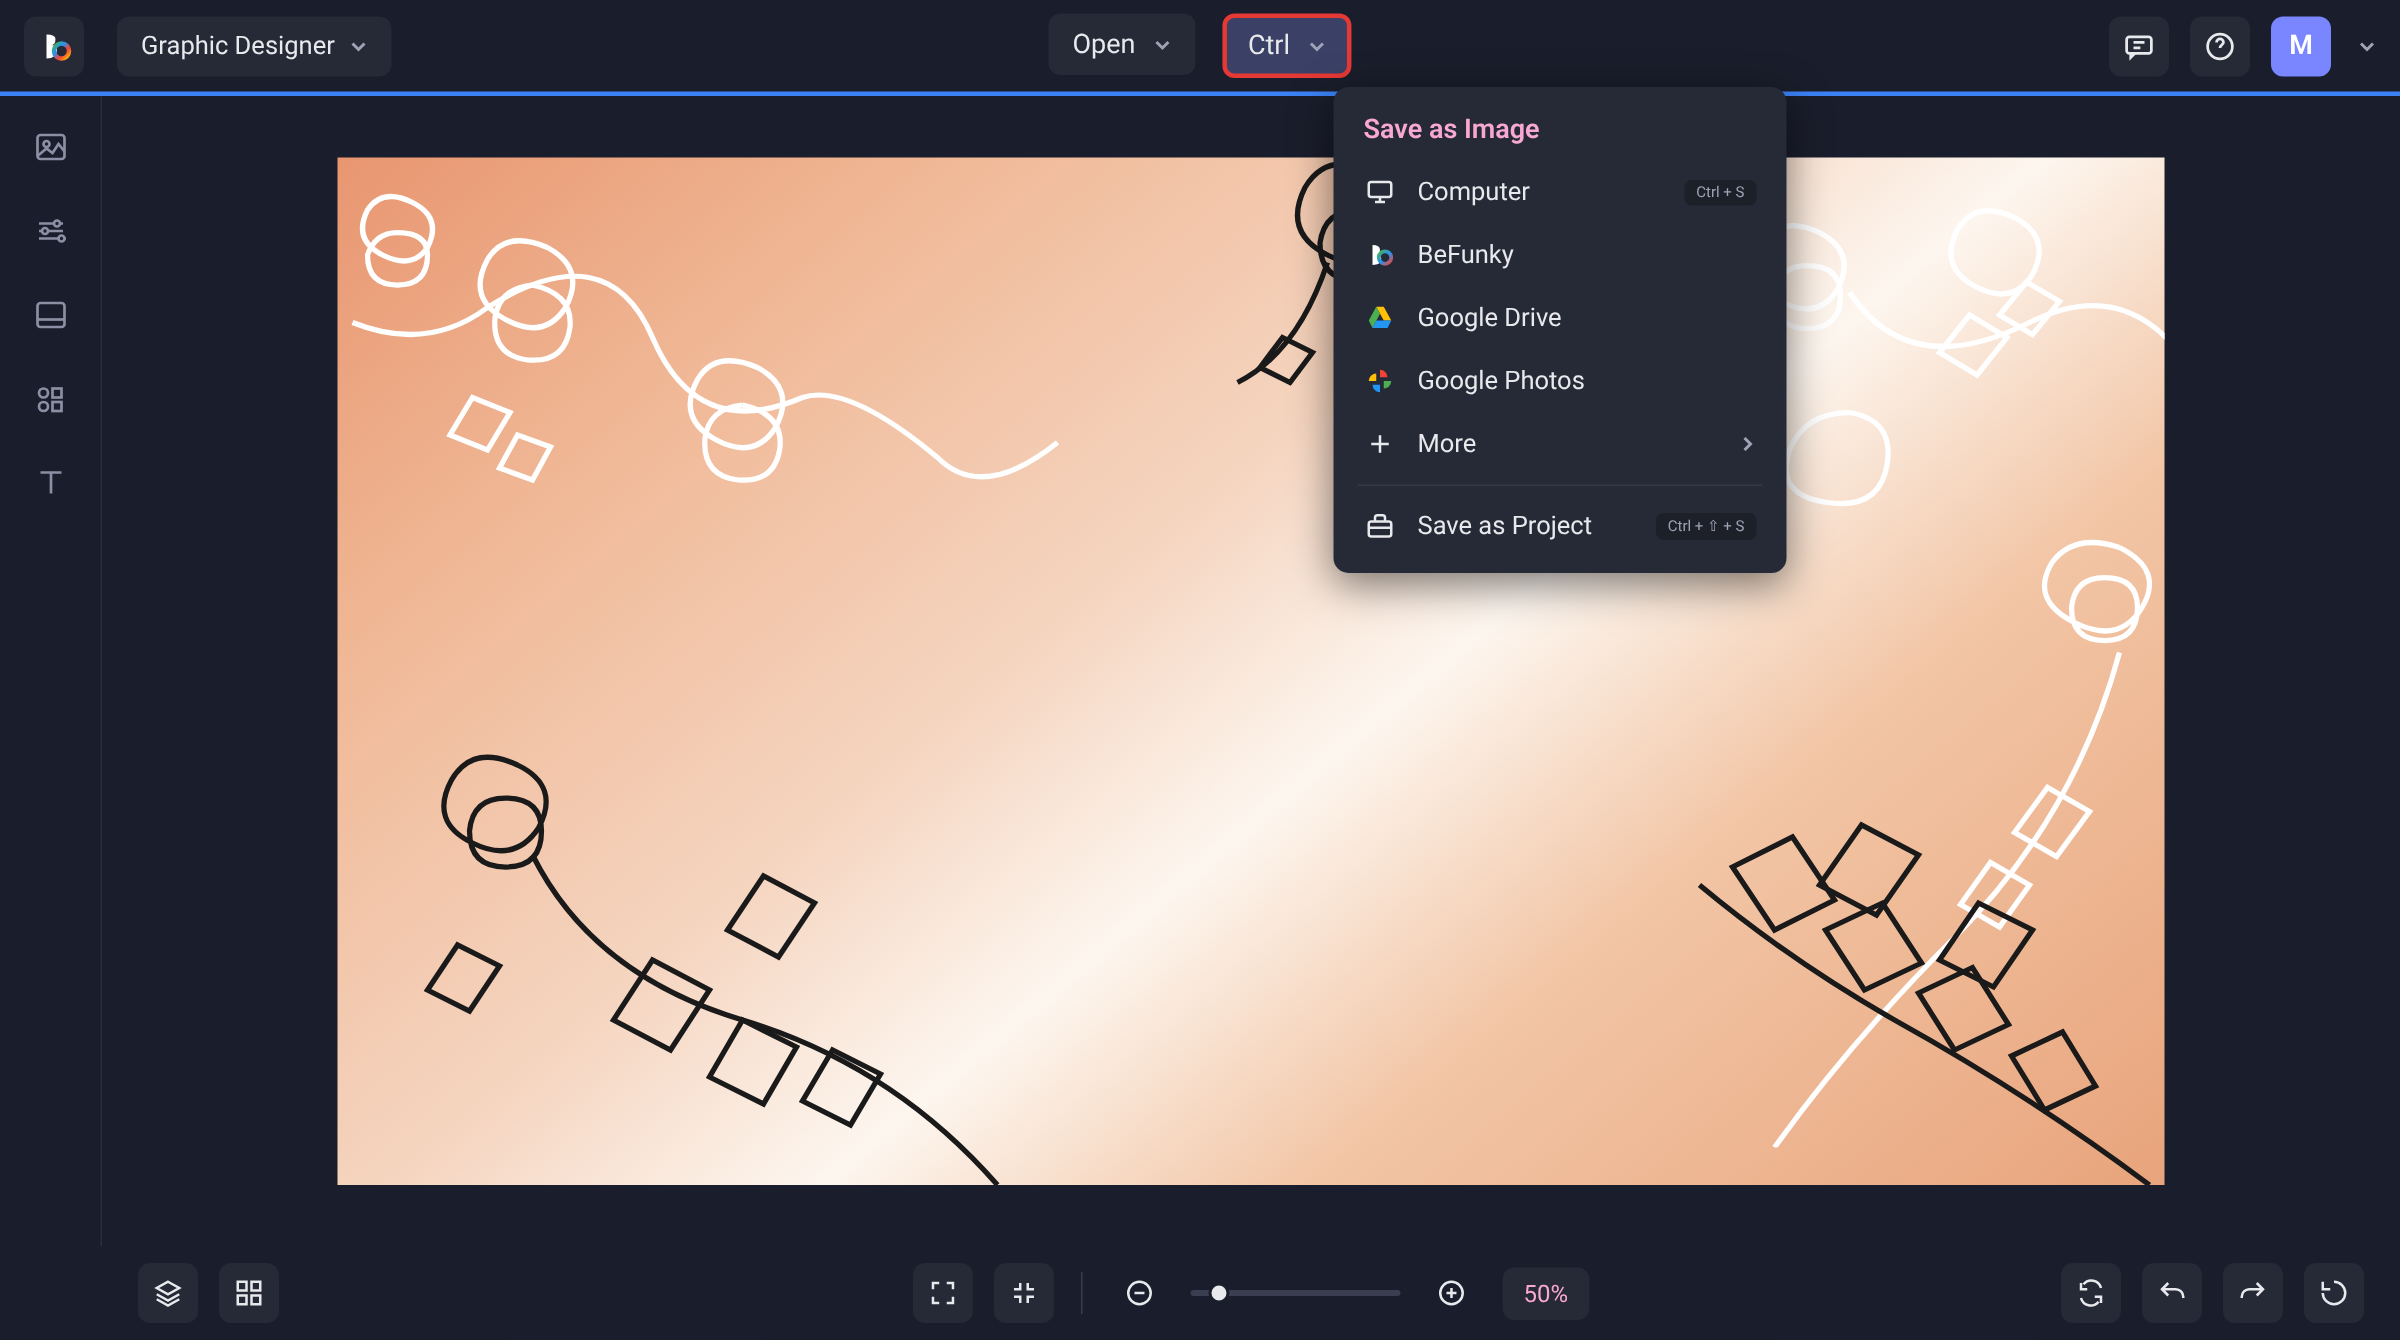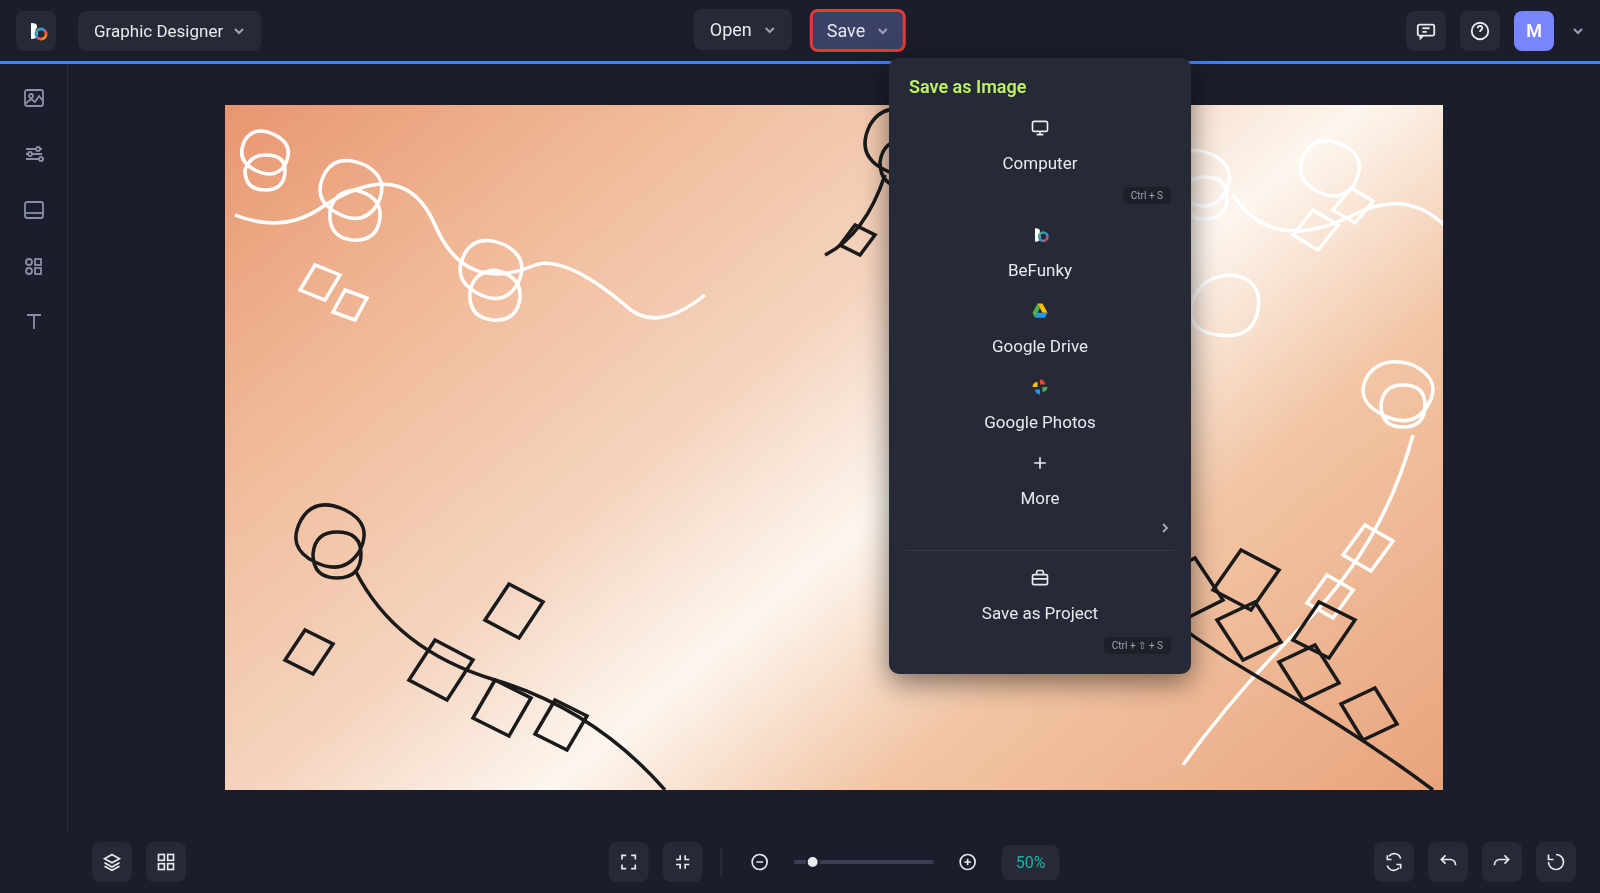--- a/index.html
+++ b/index.html
@@ -294,7 +294,7 @@
         </svg>
     </div>
     <div class="top-btn save-btn">
-      <span>Save</span>
+      <span>Ctrl</span>
       <svg class="chev-down" viewBox="0 0 12 12">
           <path d="M2 4 L6 8 L10 4"></path>
         </svg>

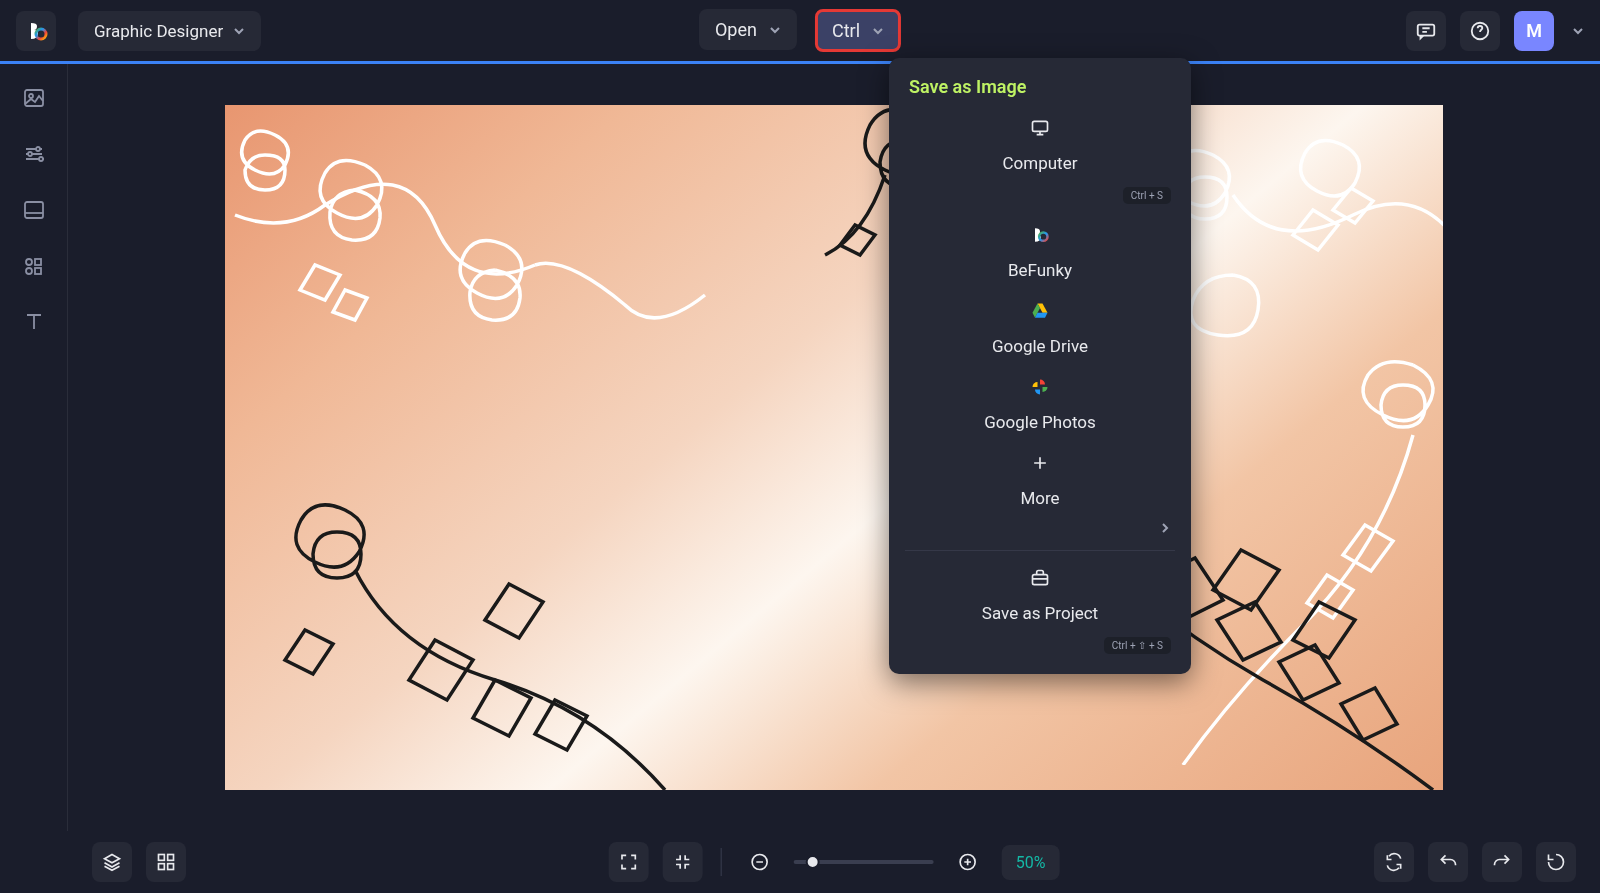--- a/index.html
+++ b/index.html
@@ -159,7 +159,7 @@
 .dropdown-header {
   font-size: 18px;
   font-weight: 600;
-  color: #bef264;
+  color: #f9a8d4;
   padding: 4px 10px 10px 10px;
 }
 .menu-item {

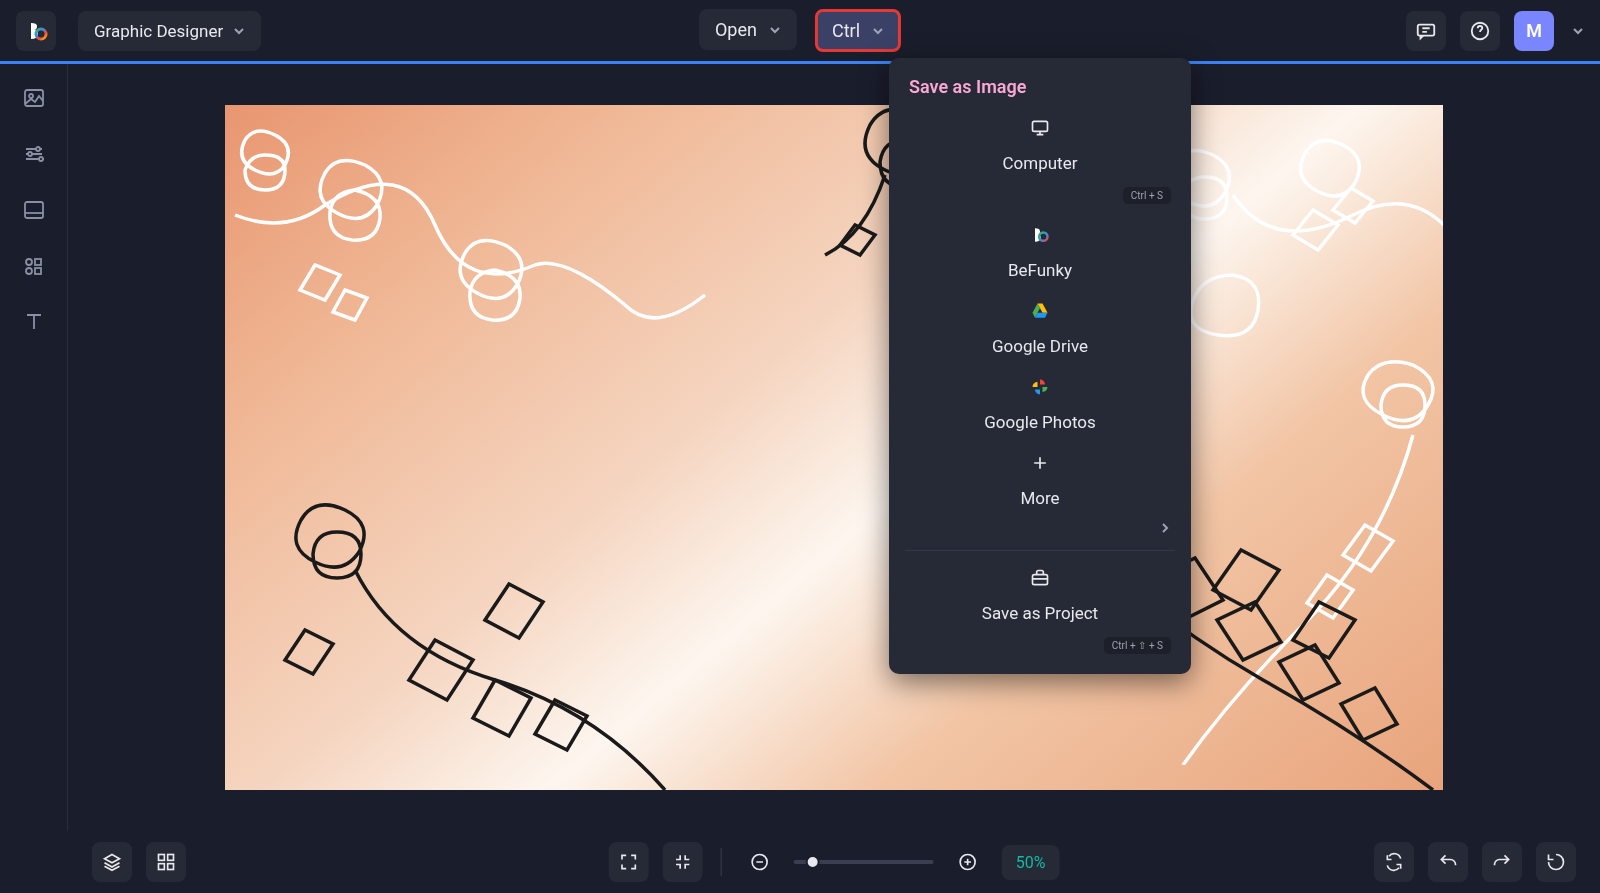--- a/index.html
+++ b/index.html
@@ -171,7 +171,6 @@
   font-size: 17px;
   color: #e8e9ed;
   cursor: pointer;
-  flex-direction: column;
 }
 .menu-icon {
   width: 22px; height: 22px;

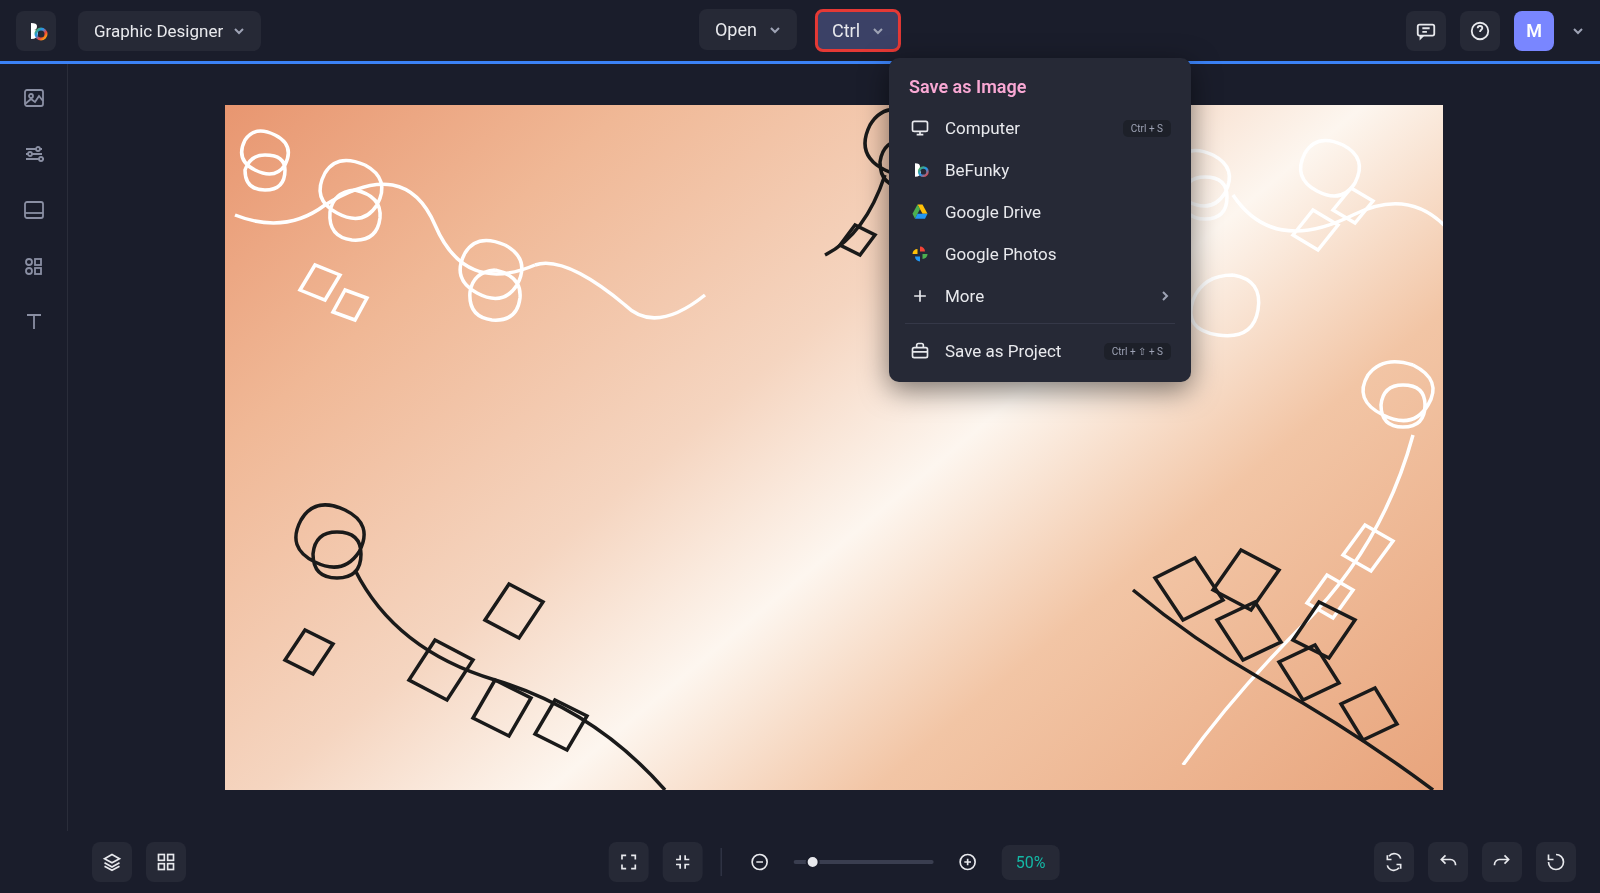--- a/index.html
+++ b/index.html
@@ -256,7 +256,7 @@
   padding: 8px 14px;
   border-radius: 8px;
   font-size: 16px;
-  color: #14b8a6;
+  color: #f9a8d4;
 }
 .sep { width: 1px; height: 28px; background: #3a3e50; margin: 0 4px; }
 </style>

